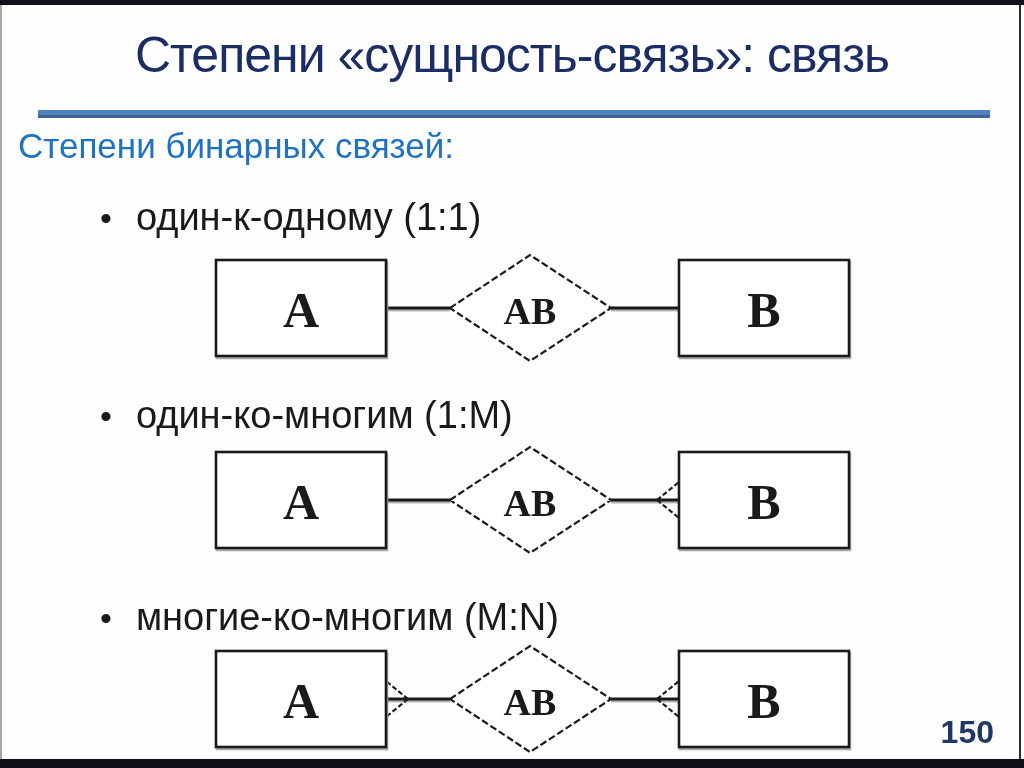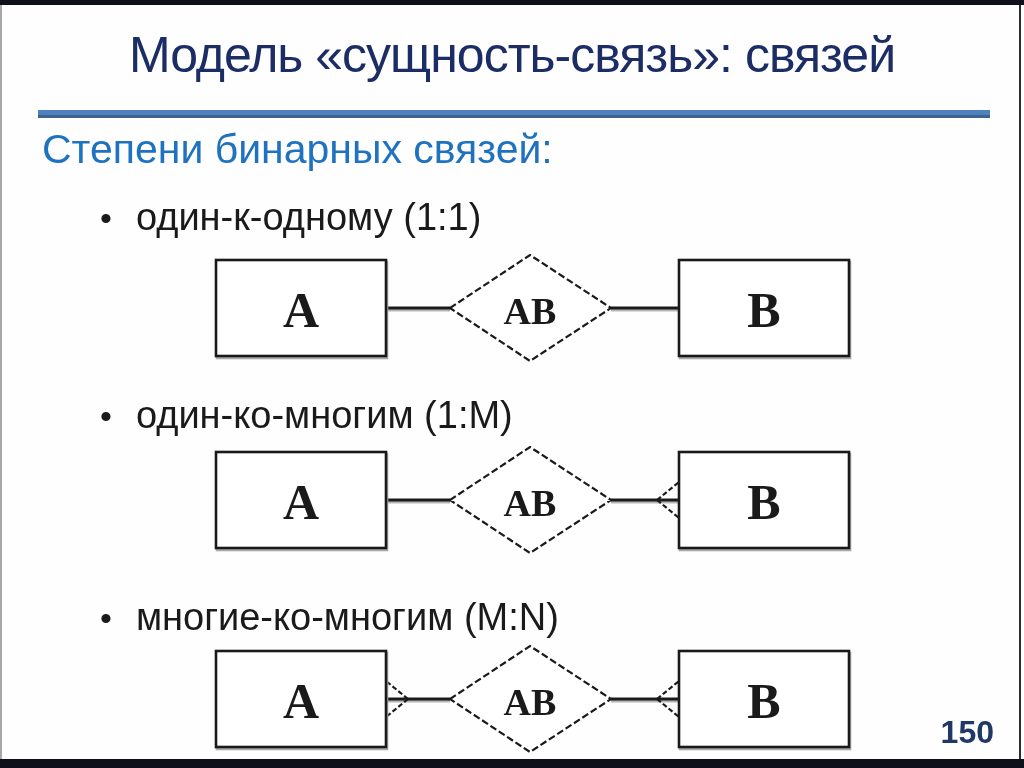--- a/index.html
+++ b/index.html
@@ -96,7 +96,7 @@
   <div class="edge-left"></div>
   <div class="edge-right"></div>
 
-  <div class="title">Модель «сущность-связь»: связей</div>
+  <div class="title">Степени «сущность-связь»: связь</div>
   <div class="rule"></div>
 
   <div class="subtitle">Степени бинарных связей:</div>

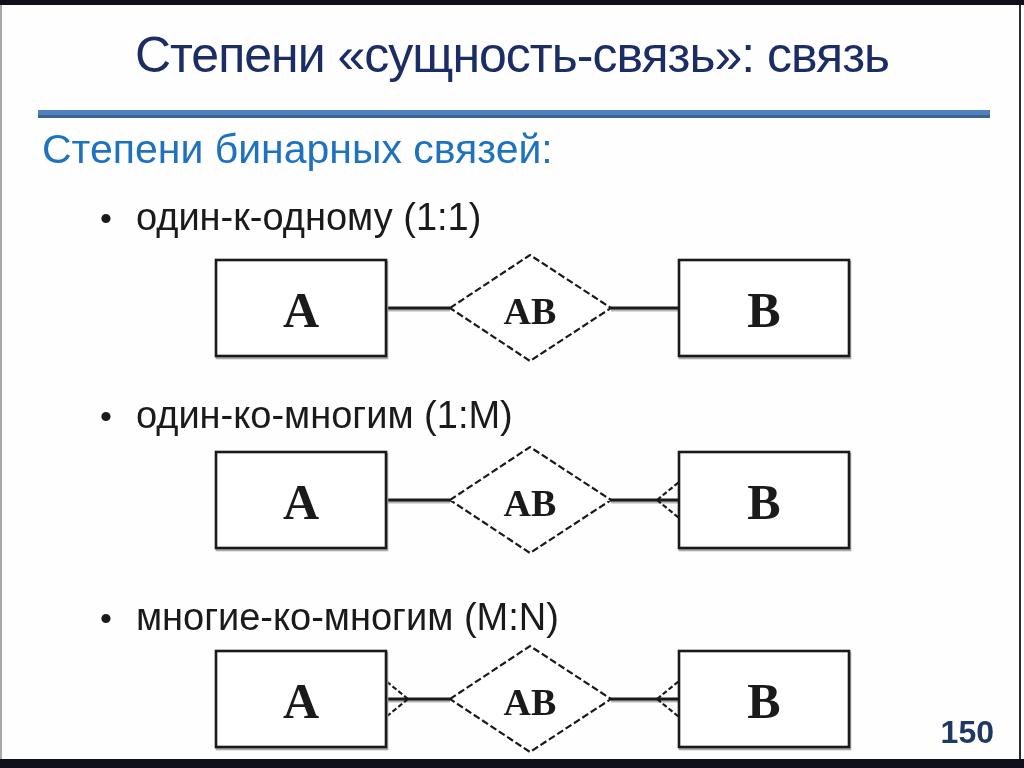--- a/index.html
+++ b/index.html
@@ -39,8 +39,8 @@
     border-bottom: 3px solid var(--accent-rule-shadow, #3c6394);
   }
   .subtitle {
-    position: absolute; left: 42px; top: 126px;
-    font-size: 41px;
+    position: absolute; left: 18px; top: 126px;
+    font-size: 35px;
     color: var(--subtitle, #1f72c0);
   }
   .bullet {

